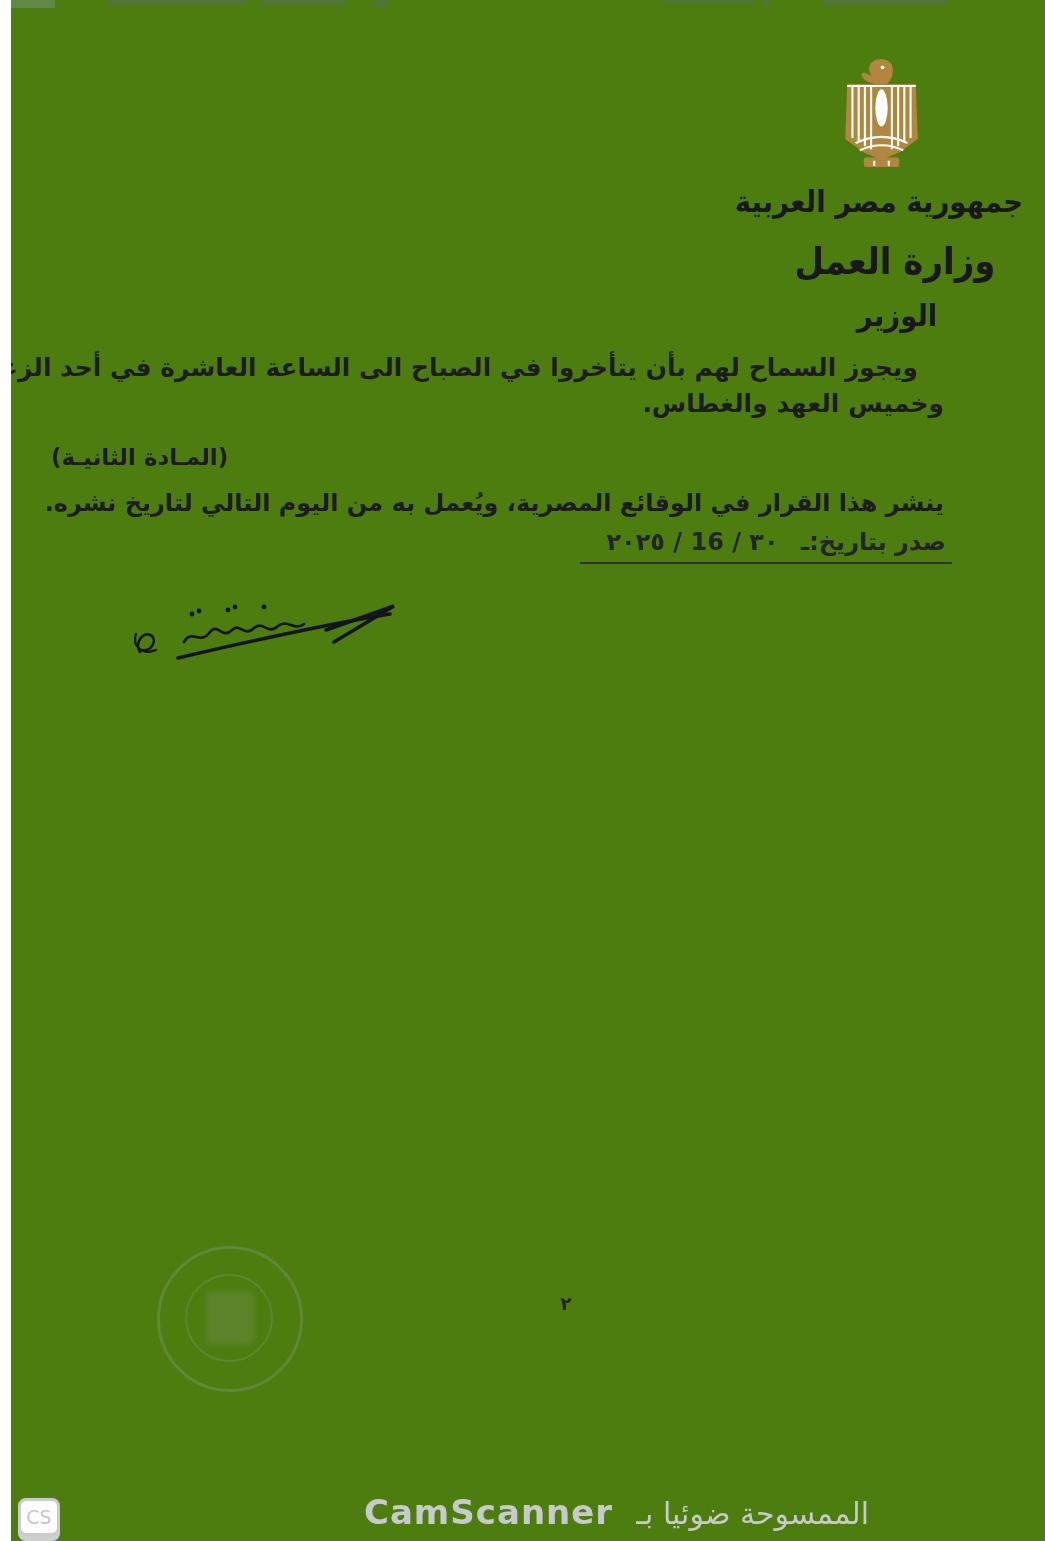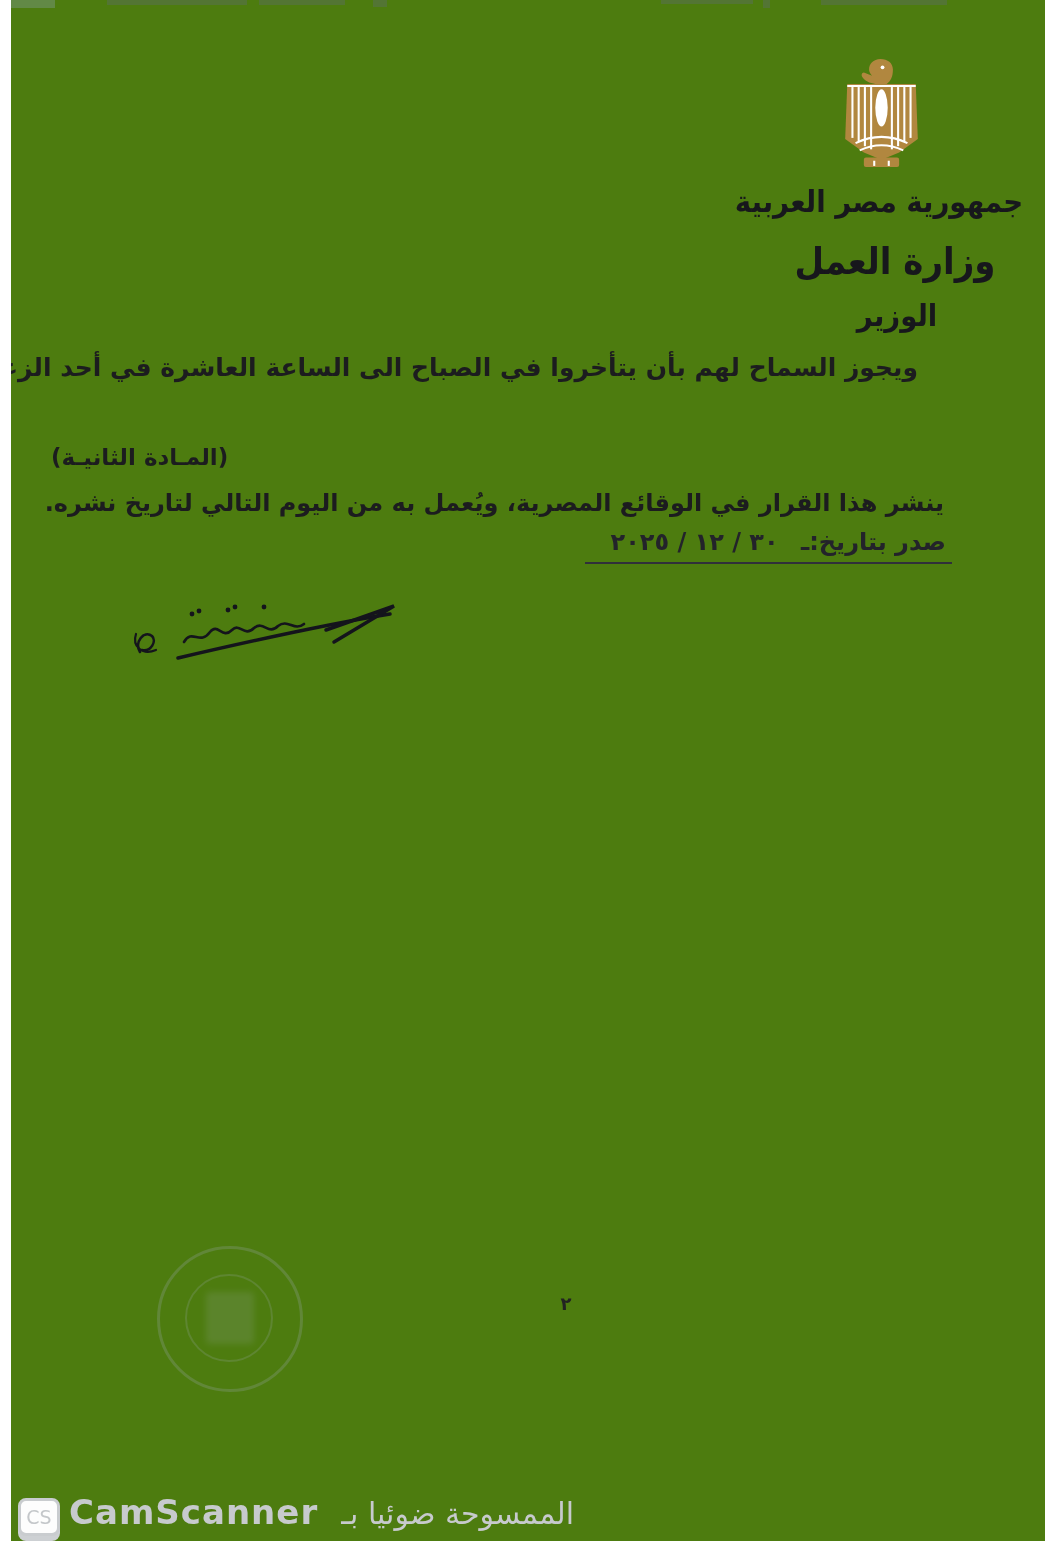--- a/index.html
+++ b/index.html
@@ -142,6 +142,7 @@
 
   <div class="para p1">
     <span class="line indent">ويجوز السماح لهم بأن يتأخروا في الصباح الى الساعة العاشرة في أحد الزعف</span>
+    <span class="line">وخميس العهد والغطاس.</span>
   </div>
 
   <div class="heading-wrap">(المـادة الثانيـة)</div>

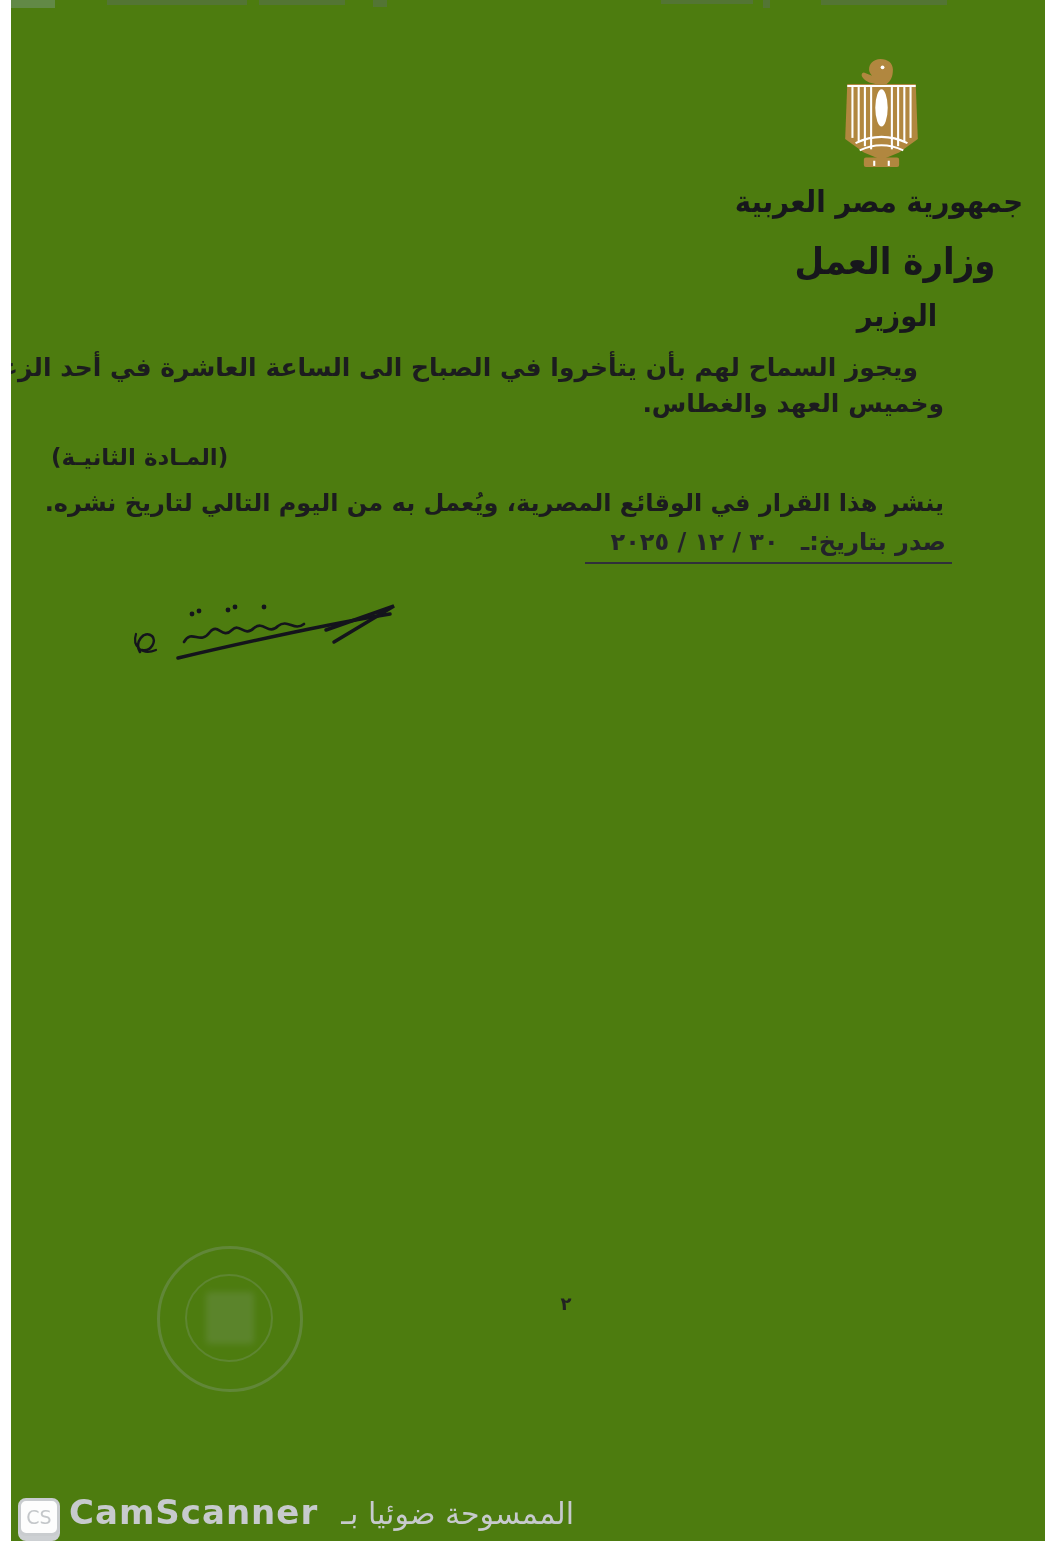--- a/index.html
+++ b/index.html
@@ -151,7 +151,7 @@
 
   <div class="date-line">
     <span class="lbl">صدر بتاريخ:ـ</span>
-    <span>٣٠ / ١٢ / ٢٠٢٥</span>
+    <span>٣٠ / 16 / ٢٠٢٥</span>
   </div>
 
   <div class="sig-svg">

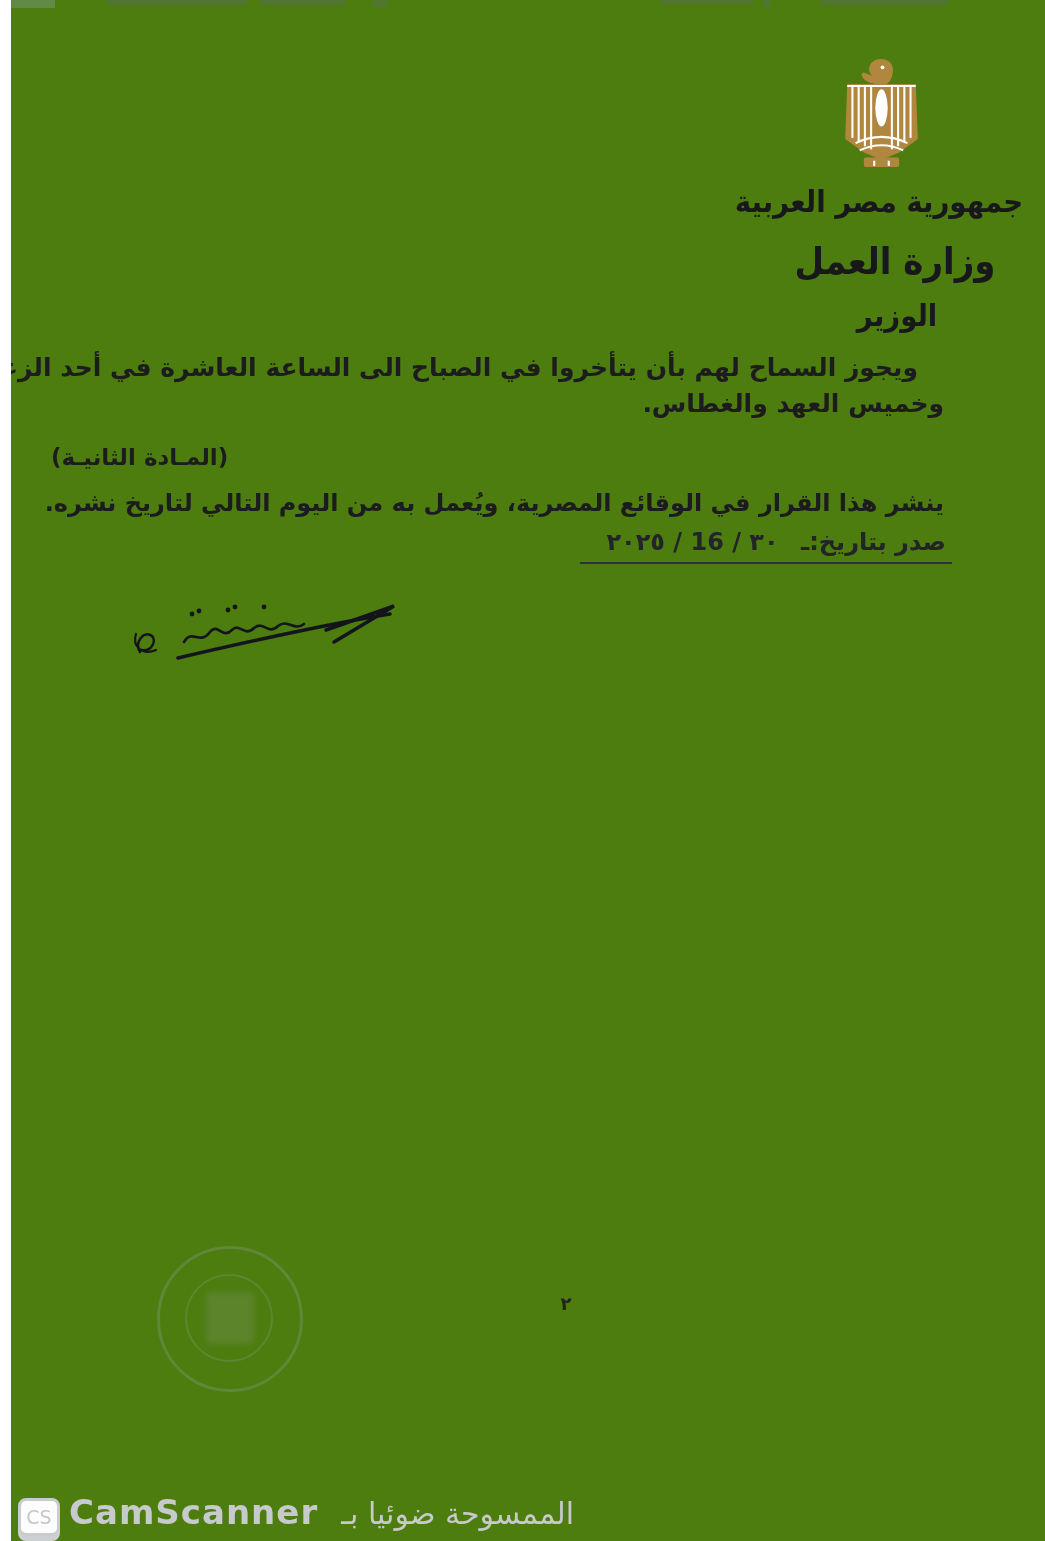--- a/index.html
+++ b/index.html
@@ -89,7 +89,7 @@
     display:flex;align-items:center;justify-content:center;
   }
   .wm-text{
-    position:absolute;left:58px;top:2px;width:800px;direction:rtl;text-align:left;
+    position:absolute;left:58px;top:2px;width:800px;direction:rtl;text-align:right;
     white-space:nowrap;
   }
   .wm-text .ar-part{font-size:30px;letter-spacing:1px;}

